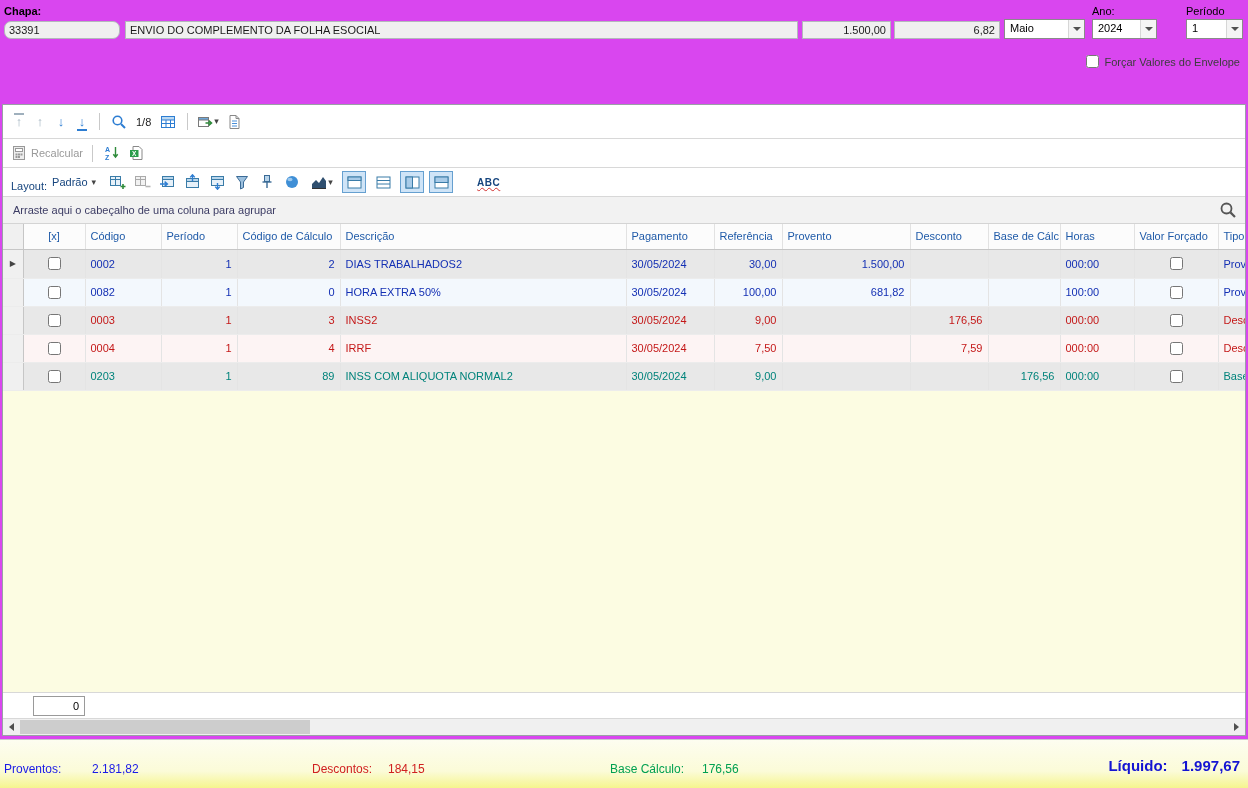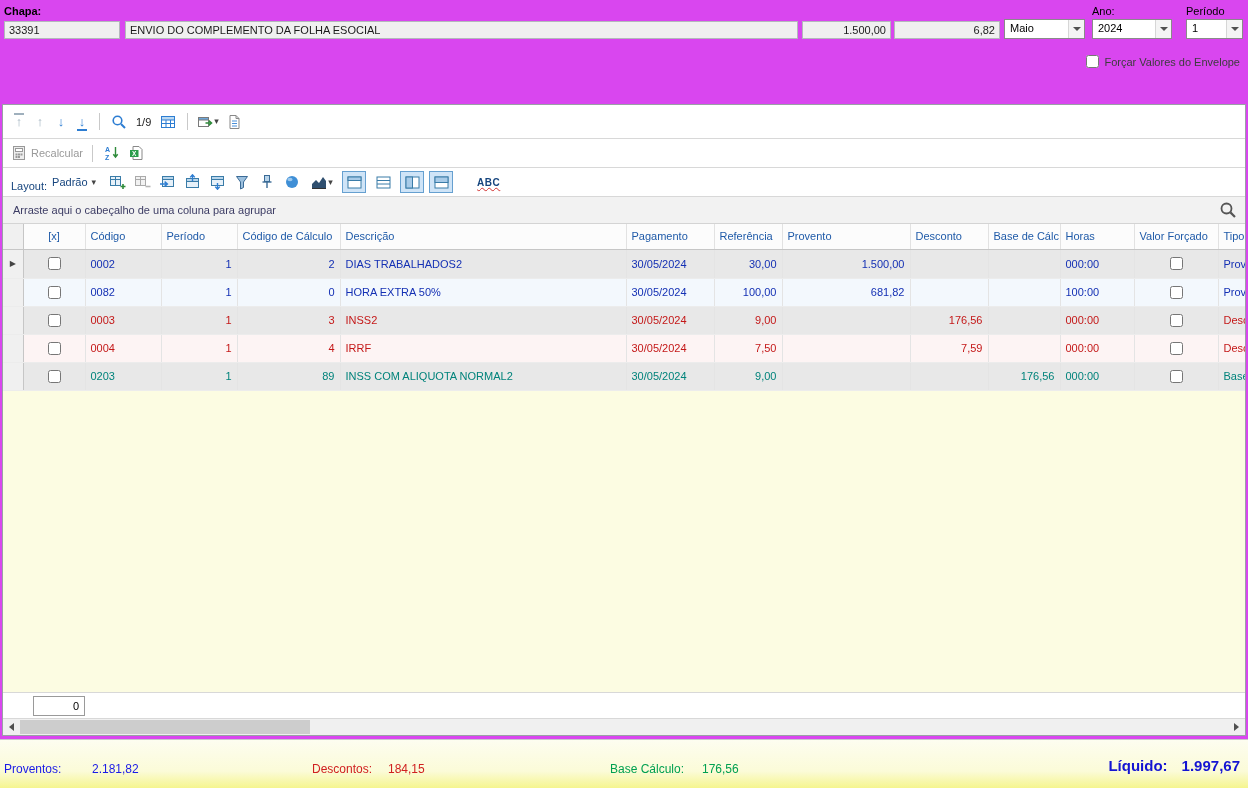--- a/index.html
+++ b/index.html
@@ -93,7 +93,7 @@
 <div class="app">
 
   <div class="lbl b" style="left:4px;top:5px;">Chapa:</div>
-  <input class="field" style="left: 4px; top: 21px; width: 116px;" value="33391">
+  <input class="field" style="left: 4px; top: 21px; width: 116px; border-radius: 7px;" value="33391">
   <input class="field" style="left: 125px; top: 21px; width: 673px;" value="ENVIO DO COMPLEMENTO DA FOLHA ESOCIAL">
   <input class="field num" style="left: 802px; top: 21px; width: 89px;" value="1.500,00">
   <input class="field num" style="left: 894px; top: 21px; width: 106px;" value="6,82">

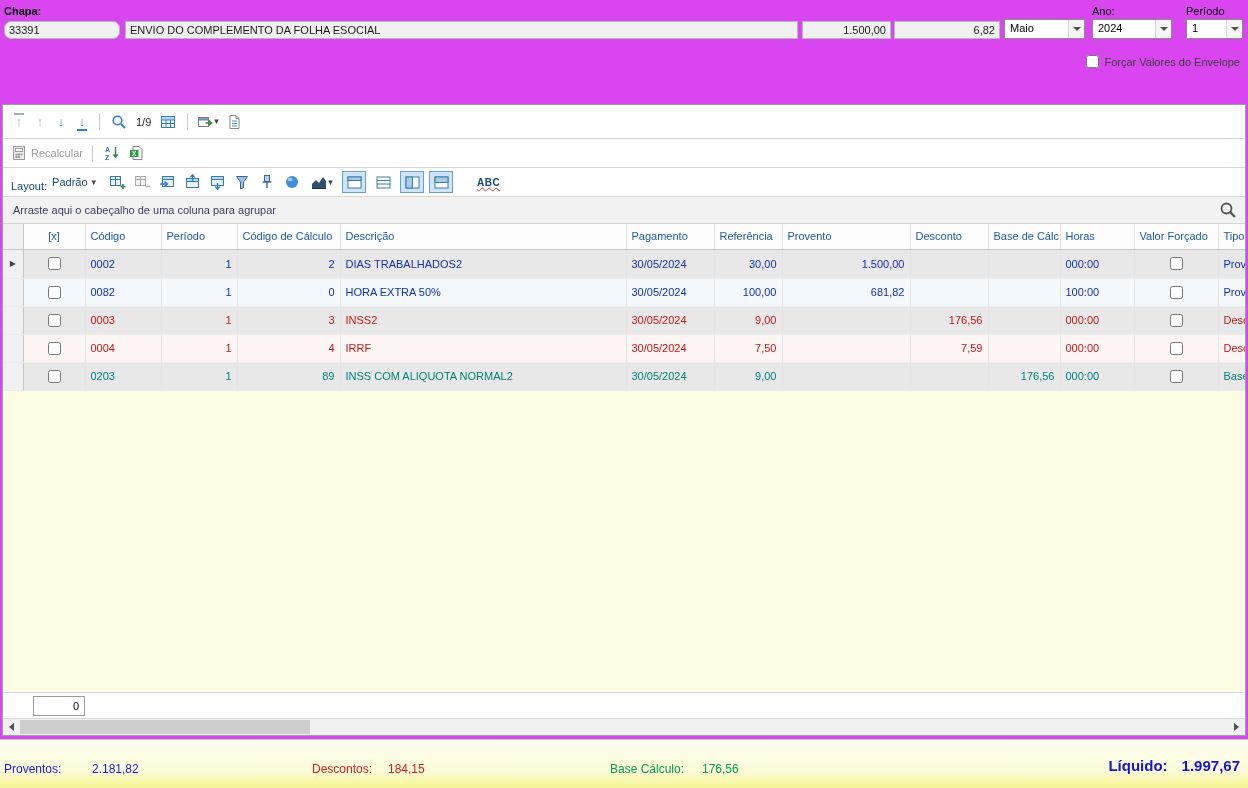--- a/index.html
+++ b/index.html
@@ -106,7 +106,7 @@
       </span>
   </div>
   <div class="lbl" style="left:1092px;top:5px;">Ano:</div>
-  <div class="combo" style="left:1092px;top:19px;width:80px;">
+  <div class="combo" style="left:1092px;top:19px;width:65px;">
     <span class="val">2024</span>
     <span class="dd">
         <span class="tri-down"></span>

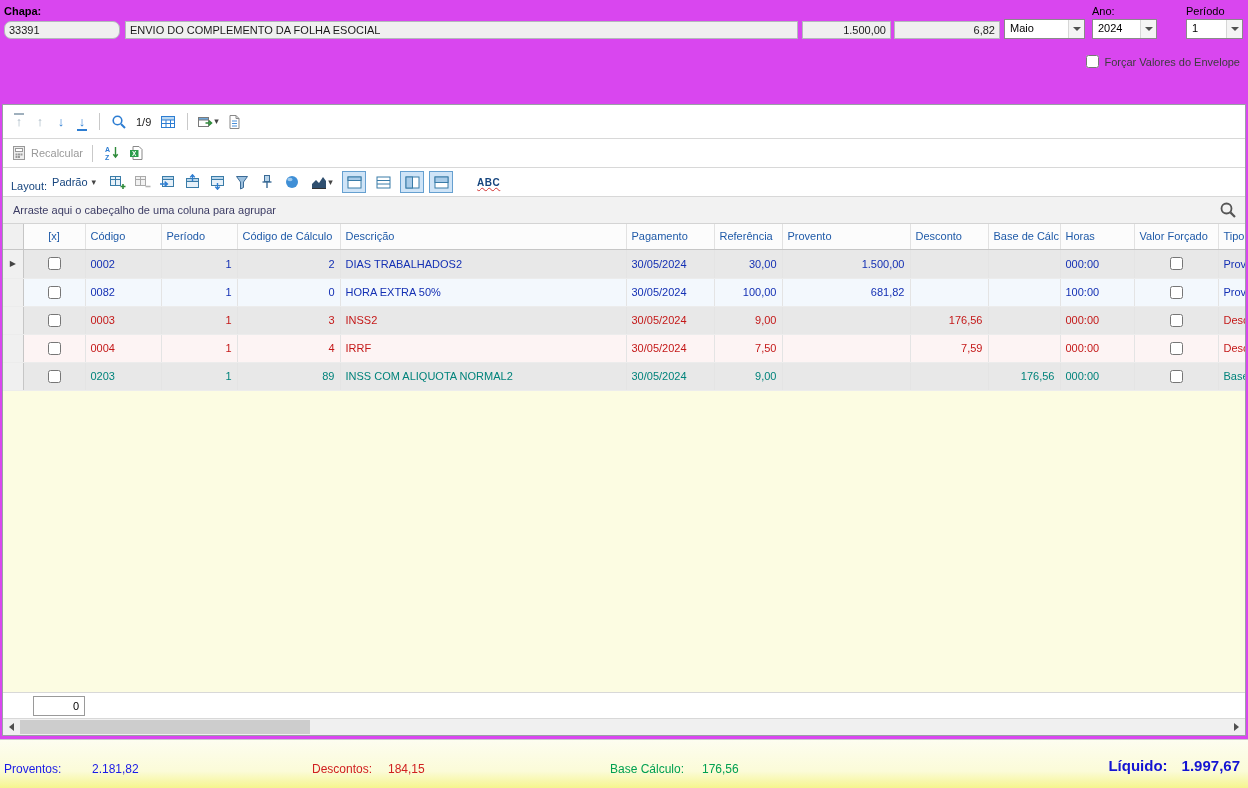--- a/index.html
+++ b/index.html
@@ -140,7 +140,7 @@
             <line x1="10" y1="10" x2="14" y2="14" stroke="#2d7dd2" stroke-width="2"></line>
           </svg>
       </span>
-      <span class="counter">1/9</span>
+      <span class="counter">1/8</span>
       <span class="ibtn">
         <svg width="16" height="16" viewBox="0 0 16 16">
             <rect x="1.5" y="2.5" width="13" height="11" fill="#fff" stroke="#2d7dd2"></rect>

